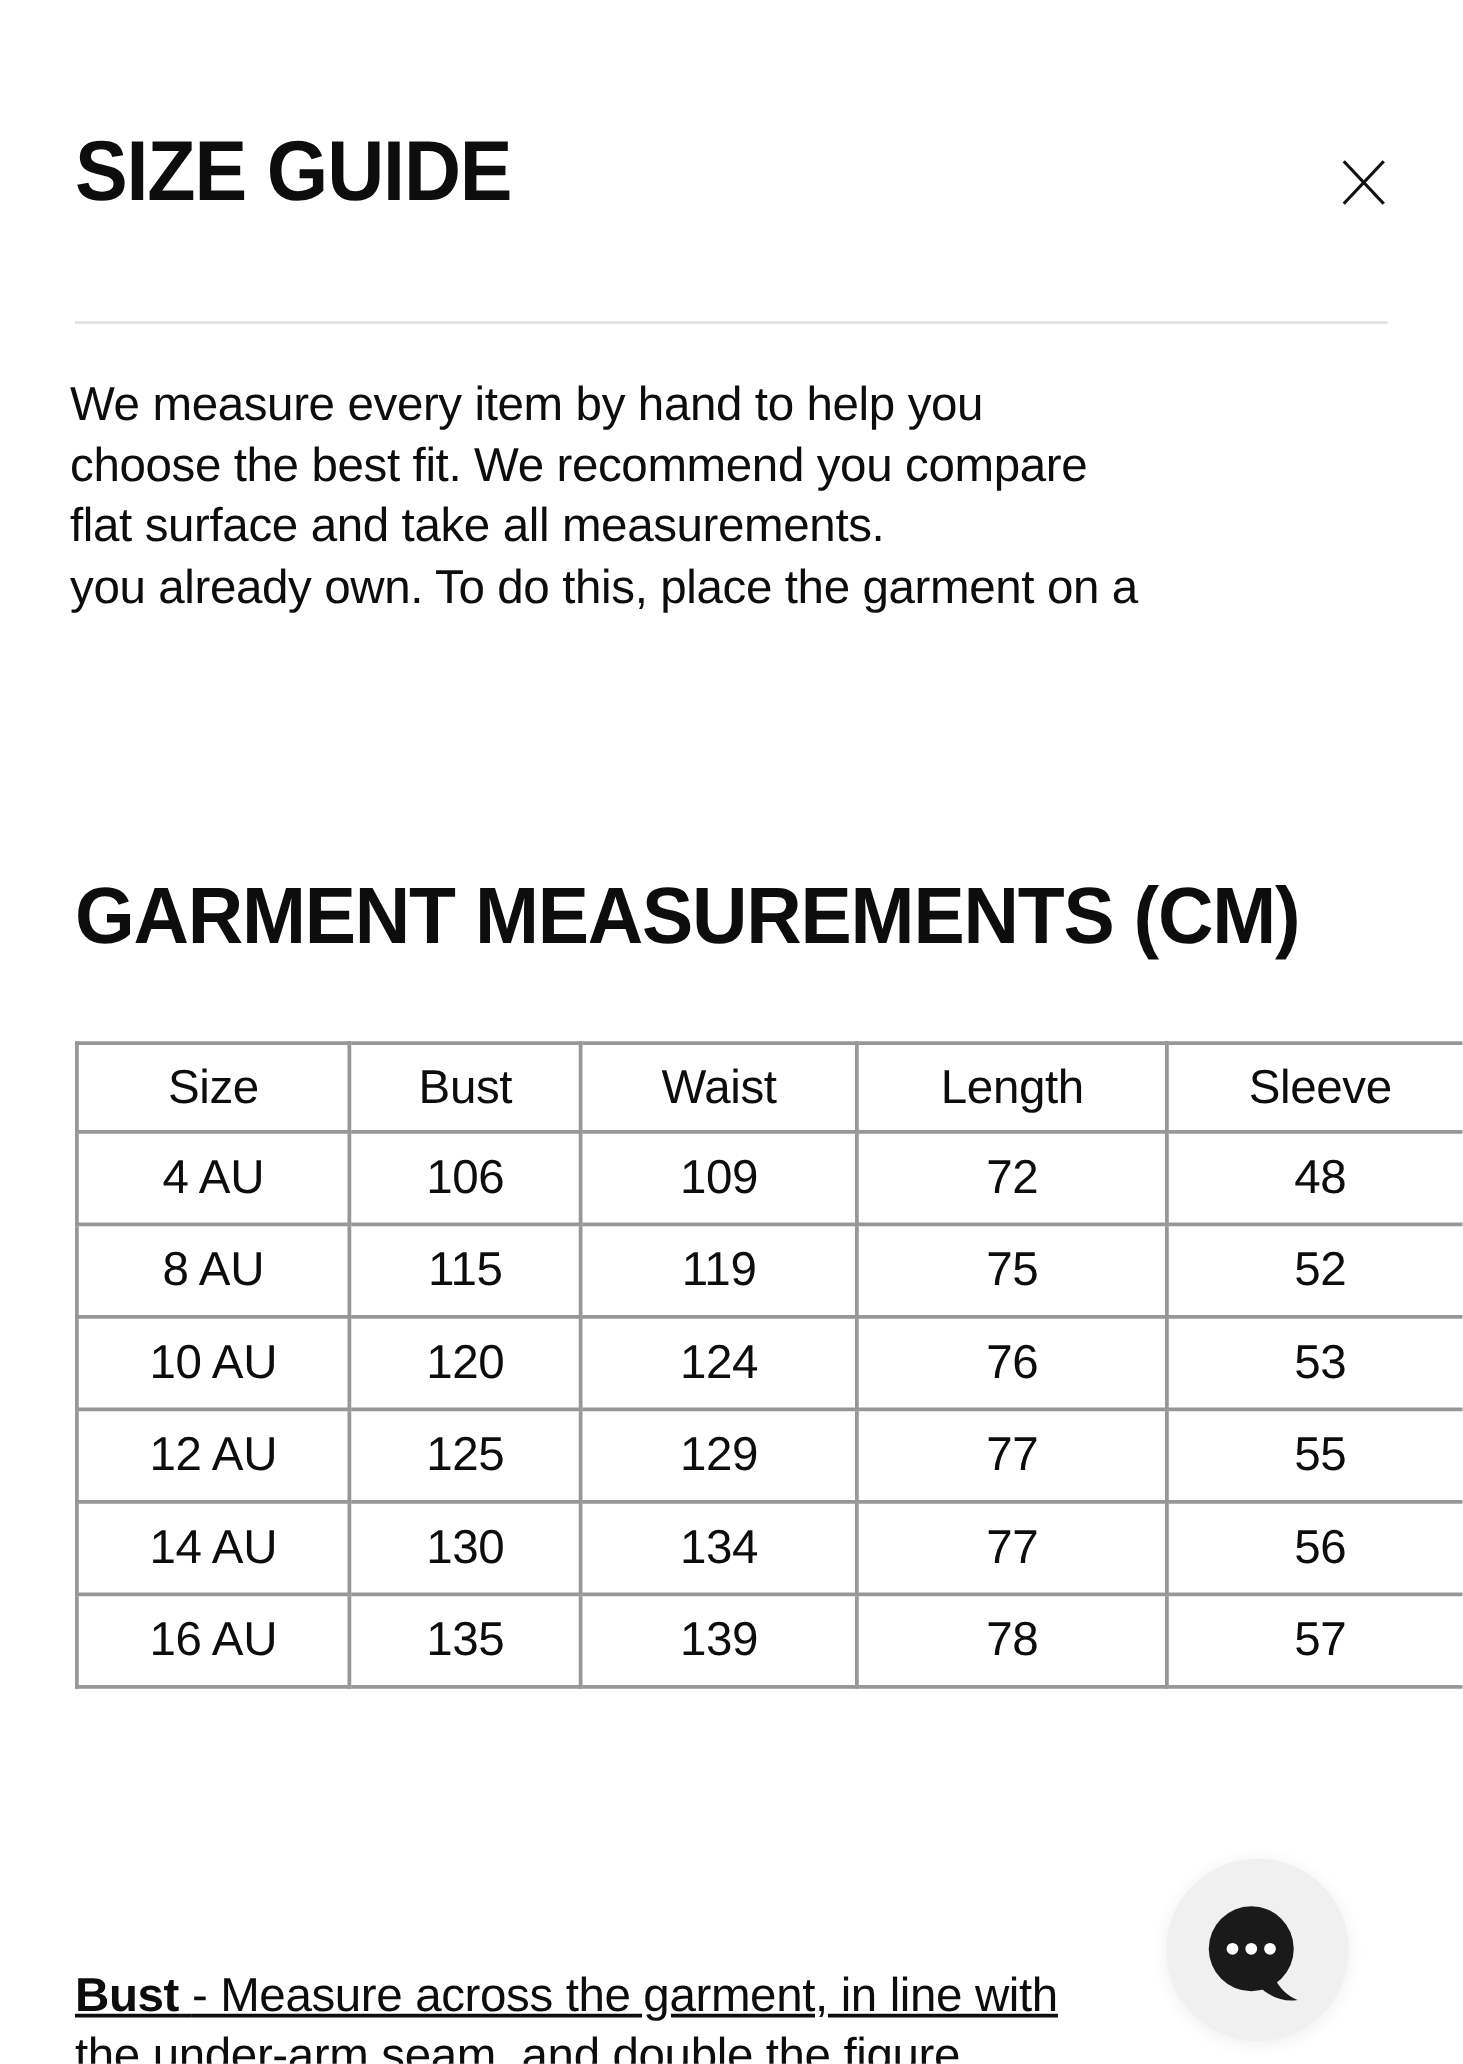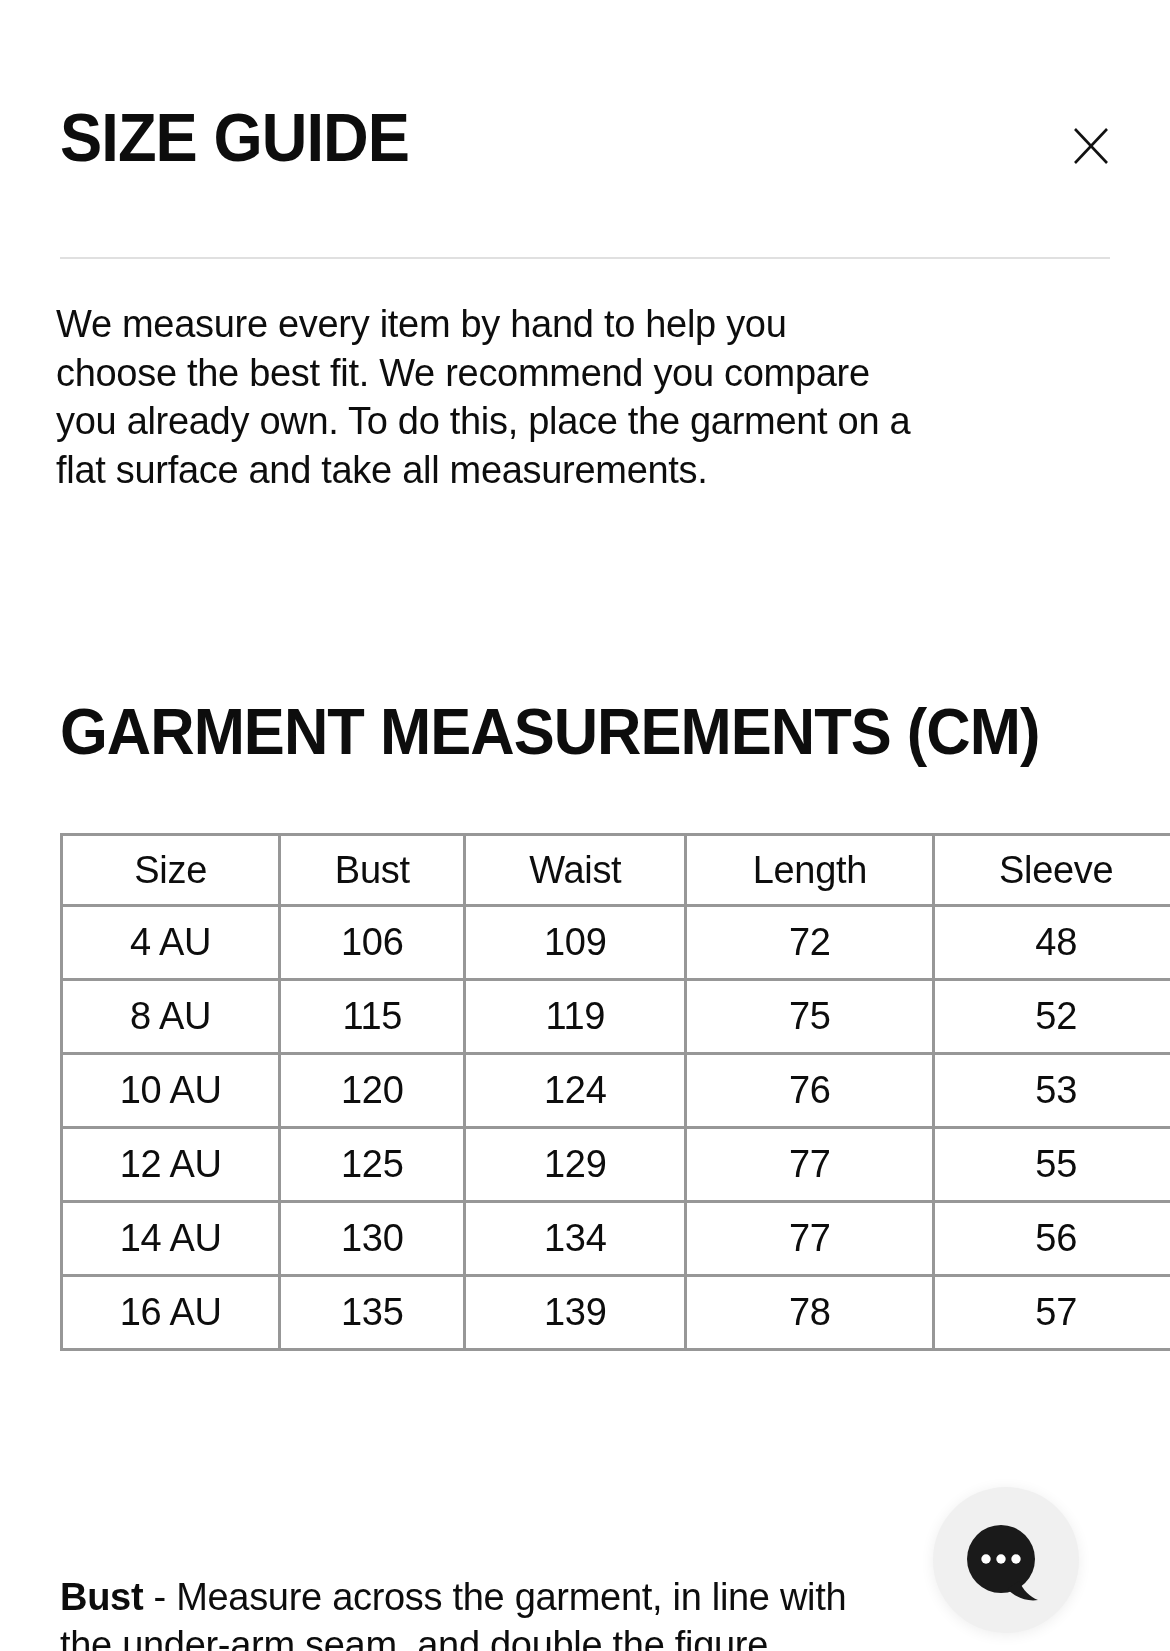--- a/index.html
+++ b/index.html
@@ -139,8 +139,8 @@
   <div class="intro">
     <div>We measure every item by hand to help you</div>
     <div>choose the best fit. We recommend you compare</div>
+    <div>flat surface and take all measurements.</div>
     <div>you already own. To do this, place the garment on a</div>
-    <div>flat surface and take all measurements.</div>
   </div>
 
   <div class="section-heading">GARMENT MEASUREMENTS (CM)</div>

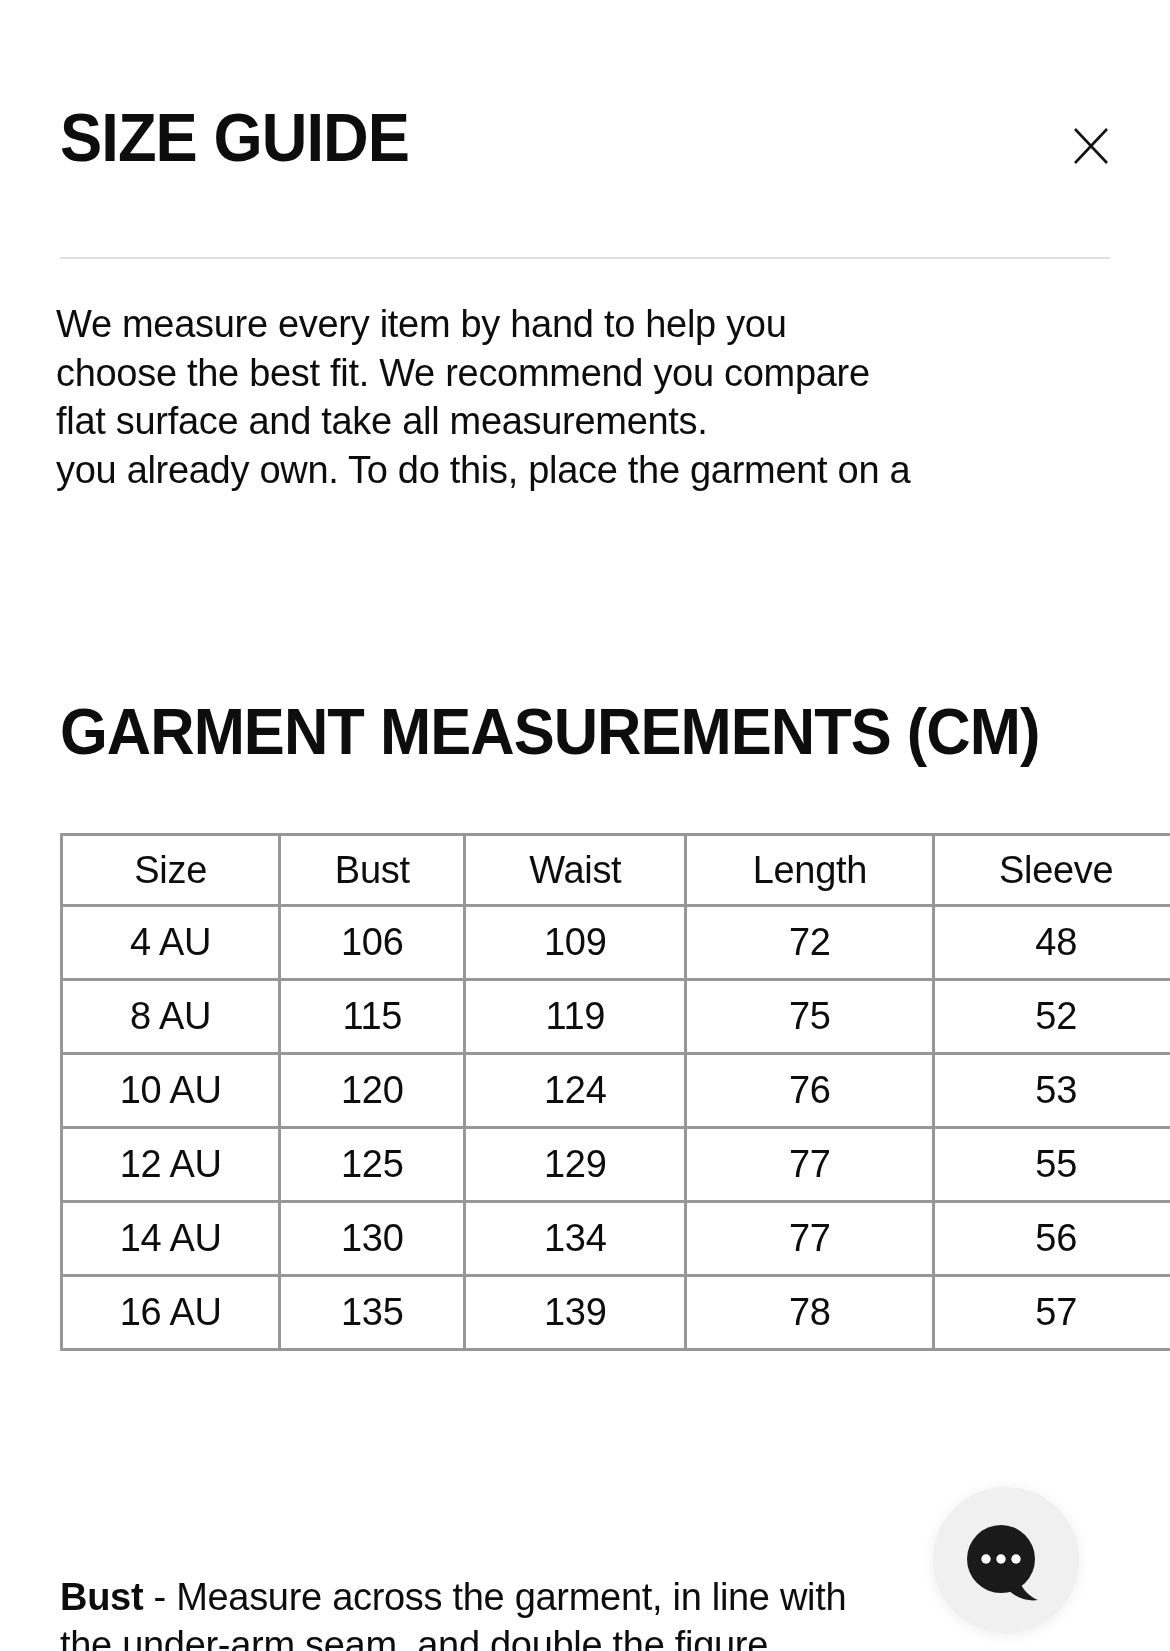--- a/index.html
+++ b/index.html
@@ -101,7 +101,7 @@
     letter-spacing: -0.3px;
     width: 1060px;
   }
-  .notes .note-line { white-space: nowrap; }
+  .notes .note-line { white-space: nowrap; text-decoration: underline; }
   .notes .term { font-weight: 700; }
 
   

